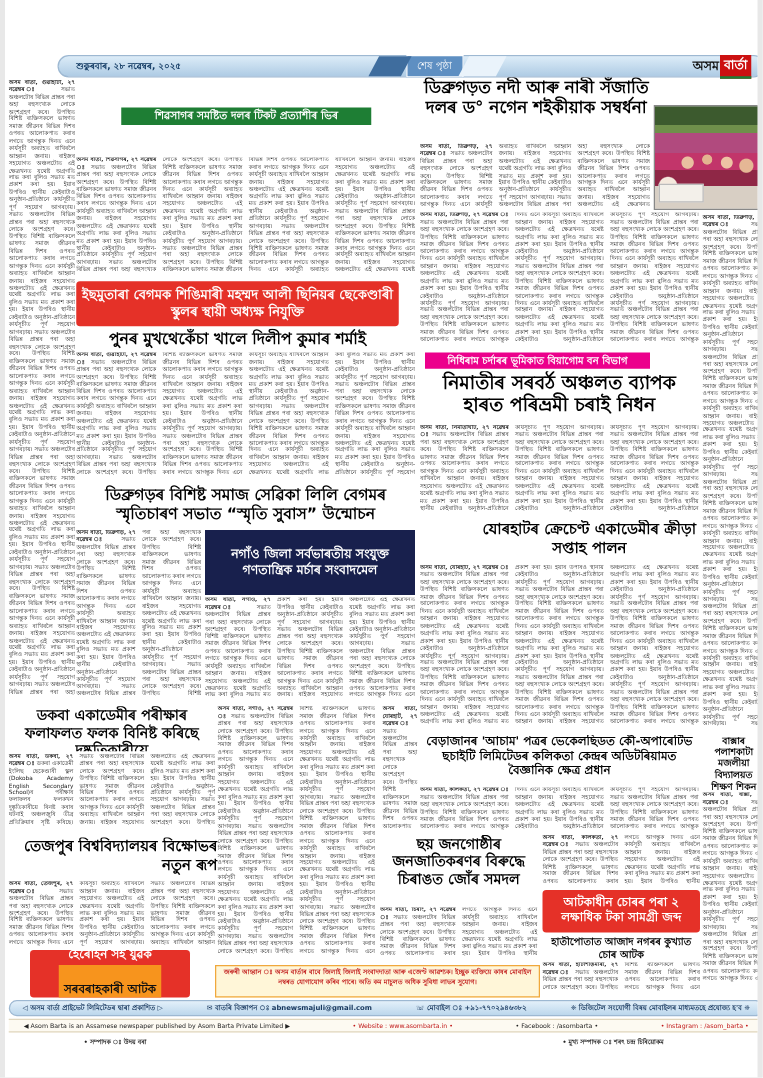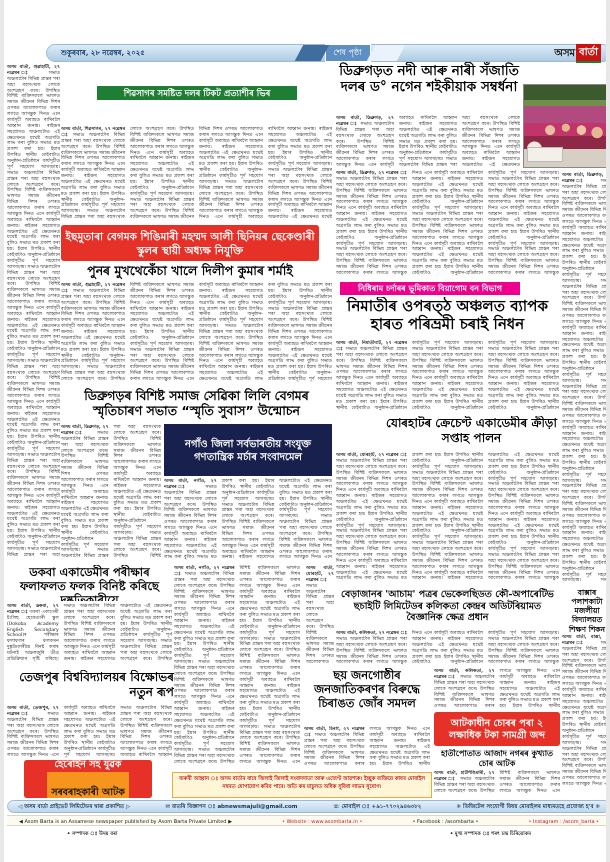--- a/index.html
+++ b/index.html
@@ -89,7 +89,7 @@
   <div class="abs bt c3" style="left:332px;top:170px;width:223px;height:110px;"><b>অসম বাৰ্তা, ডিব্ৰুগড়, ২৭ নৱেম্বৰ ঃ </b>সভাত অঞ্চলটোৰ বিভিন্ন প্ৰান্তৰ পৰা অহা বহুসংখ্যক লোকে অংশগ্ৰহণ কৰে। উপস্থিত বিশিষ্ট ব্যক্তিসকলে ভাষণত সমাজ জীৱনৰ বিভিন্ন দিশৰ ওপৰত আলোকপাত কৰাৰ লগতে আগন্তুক দিনত এনে কাৰ্যসূচী অব্যাহত ৰাখিবলৈ আহ্বান জনায়। ৰাইজৰ সহযোগত অঞ্চলটোত এই ক্ষেত্ৰখনত যথেষ্ট অগ্ৰগতি লাভ কৰা বুলিও সভাত মত প্ৰকাশ কৰা হয়। ইয়াৰ উপৰিও স্থানীয় কেইবাটাও অনুষ্ঠান-প্ৰতিষ্ঠানে কাৰ্যসূচীত পূৰ্ণ সহযোগ আগবঢ়ায়। সভাত অঞ্চলটোৰ বিভিন্ন প্ৰান্তৰ পৰা অহা বহুসংখ্যক লোকে অংশগ্ৰহণ কৰে। উপস্থিত বিশিষ্ট ব্যক্তিসকলে ভাষণত সমাজ জীৱনৰ বিভিন্ন দিশৰ ওপৰত আলোকপাত কৰাৰ লগতে আগন্তুক দিনত এনে কাৰ্যসূচী অব্যাহত ৰাখিবলৈ আহ্বান জনায়। ৰাইজৰ সহযোগত অঞ্চলটোত এই ক্ষেত্ৰখনত যথেষ্ট অগ্ৰগতি লাভ কৰা বুলিও সভাত মত প্ৰকাশ কৰা হয়। ইয়াৰ উপৰিও স্থানীয় কেইবাটাও অনুষ্ঠান-প্ৰতিষ্ঠানে কাৰ্যসূচীত পূৰ্ণ সহযোগ আগবঢ়ায়। সভাত অঞ্চলটোৰ বিভিন্ন প্ৰান্তৰ পৰা অহা বহুসংখ্যক লোকে অংশগ্ৰহণ কৰে। উপস্থিত বিশিষ্ট ব্যক্তিসকলে ভাষণত সমাজ জীৱনৰ বিভিন্ন দিশৰ ওপৰত আলোকপাত কৰাৰ লগতে আগন্তুক দিনত এনে কাৰ্যসূচী অব্যাহত ৰাখিবলৈ আহ্বান জনায়। ৰাইজৰ সহযোগত অঞ্চলটোত এই ক্ষেত্ৰখনত যথেষ্ট অগ্ৰগতি লাভ কৰা বুলিও সভাত মত প্ৰকাশ কৰা হয়। ইয়াৰ উপৰিও স্থানীয় কেইবাটাও অনুষ্ঠান-প্ৰতিষ্ঠানে কাৰ্যসূচীত পূৰ্ণ সহযোগ আগবঢ়ায়। সভাত অঞ্চলটোৰ বিভিন্ন প্ৰান্তৰ পৰা অহা বহুসংখ্যক লোকে অংশগ্ৰহণ কৰে। উপস্থিত বিশিষ্ট ব্যক্তিসকলে ভাষণত সমাজ জীৱনৰ বিভিন্ন দিশৰ ওপৰত আলোকপাত কৰাৰ লগতে আগন্তুক দিনত এনে কাৰ্যসূচী অব্যাহত ৰাখিবলৈ আহ্বান জনায়। ৰাইজৰ সহযোগত অঞ্চলটোত এই ক্ষেত্ৰখনত যথেষ্ট অগ্ৰগতি লাভ কৰা বুলিও সভাত মত প্ৰকাশ কৰা হয়। ইয়াৰ উপৰিও স্থানীয় কেইবাটাও অনুষ্ঠান-প্ৰতিষ্ঠানে কাৰ্যসূচীত পূৰ্ণ সহযোগ আগবঢ়ায়। সভাত অঞ্চলটোৰ বিভিন্ন প্ৰান্তৰ পৰা অহা বহুসংখ্যক লোকে অংশগ্ৰহণ কৰে। উপস্থিত বিশিষ্ট ব্যক্তিসকলে ভাষণত সমাজ জীৱনৰ বিভিন্ন দিশৰ ওপৰত আলোকপাত কৰাৰ লগতে আগন্তুক দিনত এনে কাৰ্যসূচী অব্যাহত ৰাখিবলৈ আহ্বান জনায়। ৰাইজৰ সহযোগত অঞ্চলটোত এই ক্ষেত্ৰখনত যথেষ্ট অগ্ৰগতি লাভ কৰা বুলিও সভাত মত প্ৰকাশ কৰা হয়। ইয়াৰ উপৰিও স্থানীয় কেইবাটাও অনুষ্ঠান-প্ৰতিষ্ঠানে কাৰ্যসূচীত পূৰ্ণ সহযোগ আগবঢ়ায়। </div>
 
   <div class="abs kicker km" style="left:336px;top:282px;width:180px;height:13px;">নিধিৰাম চৰ্দাৰৰ ভূমিকাত বিয়াগোম বন বিভাগ</div>
-  <div class="abs h" style="left:332px;top:297px;width:223px;height:41px;font-size:15px;">নিমাতীৰ ওপৰত্ঠ অঞ্চলত ব্যাপক হাৰত পৰিভ্ৰমী চৰাই নিধন</div>
+  <div class="abs h" style="left:332px;top:297px;width:223px;height:41px;font-size:15px;">নিমাতীৰ সৰবৰ্ঠ অঞ্চলত ব্যাপক হাৰত পৰিভ্ৰমী চৰাই নিধন</div>
   <div class="abs bt c3" style="left:332px;top:340px;width:223px;height:74px;"><b>অসম বাৰ্তা, নিমাতীঘাট, ২৭ নৱেম্বৰ ঃ </b>সভাত অঞ্চলটোৰ বিভিন্ন প্ৰান্তৰ পৰা অহা বহুসংখ্যক লোকে অংশগ্ৰহণ কৰে। উপস্থিত বিশিষ্ট ব্যক্তিসকলে ভাষণত সমাজ জীৱনৰ বিভিন্ন দিশৰ ওপৰত আলোকপাত কৰাৰ লগতে আগন্তুক দিনত এনে কাৰ্যসূচী অব্যাহত ৰাখিবলৈ আহ্বান জনায়। ৰাইজৰ সহযোগত অঞ্চলটোত এই ক্ষেত্ৰখনত যথেষ্ট অগ্ৰগতি লাভ কৰা বুলিও সভাত মত প্ৰকাশ কৰা হয়। ইয়াৰ উপৰিও স্থানীয় কেইবাটাও অনুষ্ঠান-প্ৰতিষ্ঠানে কাৰ্যসূচীত পূৰ্ণ সহযোগ আগবঢ়ায়। সভাত অঞ্চলটোৰ বিভিন্ন প্ৰান্তৰ পৰা অহা বহুসংখ্যক লোকে অংশগ্ৰহণ কৰে। উপস্থিত বিশিষ্ট ব্যক্তিসকলে ভাষণত সমাজ জীৱনৰ বিভিন্ন দিশৰ ওপৰত আলোকপাত কৰাৰ লগতে আগন্তুক দিনত এনে কাৰ্যসূচী অব্যাহত ৰাখিবলৈ আহ্বান জনায়। ৰাইজৰ সহযোগত অঞ্চলটোত এই ক্ষেত্ৰখনত যথেষ্ট অগ্ৰগতি লাভ কৰা বুলিও সভাত মত প্ৰকাশ কৰা হয়। ইয়াৰ উপৰিও স্থানীয় কেইবাটাও অনুষ্ঠান-প্ৰতিষ্ঠানে কাৰ্যসূচীত পূৰ্ণ সহযোগ আগবঢ়ায়। সভাত অঞ্চলটোৰ বিভিন্ন প্ৰান্তৰ পৰা অহা বহুসংখ্যক লোকে অংশগ্ৰহণ কৰে। উপস্থিত বিশিষ্ট ব্যক্তিসকলে ভাষণত সমাজ জীৱনৰ বিভিন্ন দিশৰ ওপৰত আলোকপাত কৰাৰ লগতে আগন্তুক দিনত এনে কাৰ্যসূচী অব্যাহত ৰাখিবলৈ আহ্বান জনায়। ৰাইজৰ সহযোগত অঞ্চলটোত এই ক্ষেত্ৰখনত যথেষ্ট অগ্ৰগতি লাভ কৰা বুলিও সভাত মত প্ৰকাশ কৰা হয়। ইয়াৰ উপৰিও স্থানীয় কেইবাটাও অনুষ্ঠান-প্ৰতিষ্ঠানে কাৰ্যসূচীত পূৰ্ণ সহযোগ আগবঢ়ায়। সভাত অঞ্চলটোৰ বিভিন্ন প্ৰান্তৰ পৰা অহা বহুসংখ্যক লোকে অংশগ্ৰহণ কৰে। উপস্থিত বিশিষ্ট ব্যক্তিসকলে ভাষণত সমাজ জীৱনৰ বিভিন্ন দিশৰ ওপৰত আলোকপাত কৰাৰ লগতে আগন্তুক দিনত এনে কাৰ্যসূচী অব্যাহত ৰাখিবলৈ আহ্বান জনায়। ৰাইজৰ সহযোগত অঞ্চলটোত এই ক্ষেত্ৰখনত যথেষ্ট অগ্ৰগতি লাভ কৰা বুলিও সভাত মত প্ৰকাশ কৰা হয়। ইয়াৰ উপৰিও স্থানীয় কেইবাটাও অনুষ্ঠান-প্ৰতিষ্ঠানে কাৰ্যসূচীত পূৰ্ণ সহযোগ আগবঢ়ায়। </div>
 
   <div class="abs h" style="left:380px;top:416px;width:175px;height:34px;font-size:12px;">যোৰহাটৰ ক্ৰেচেণ্ট একাডেমীৰ ক্ৰীড়া সপ্তাহ পালন</div>

